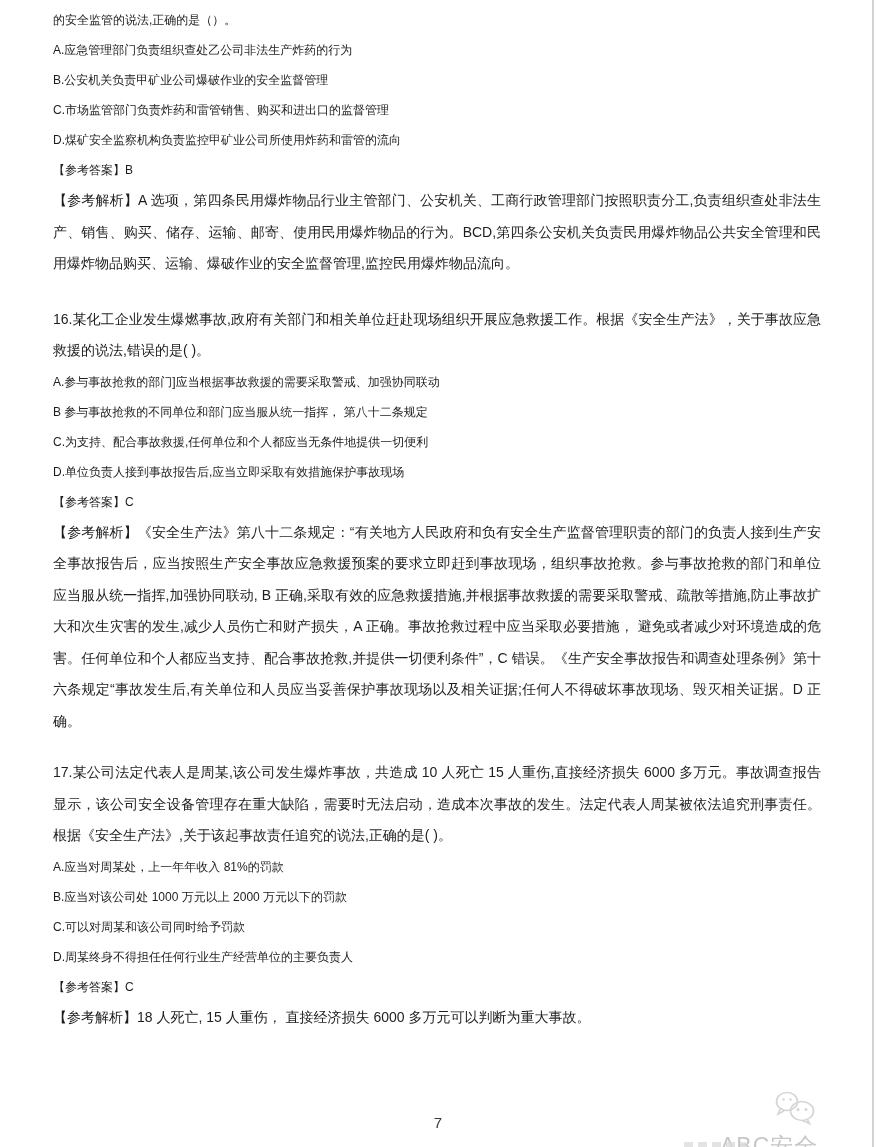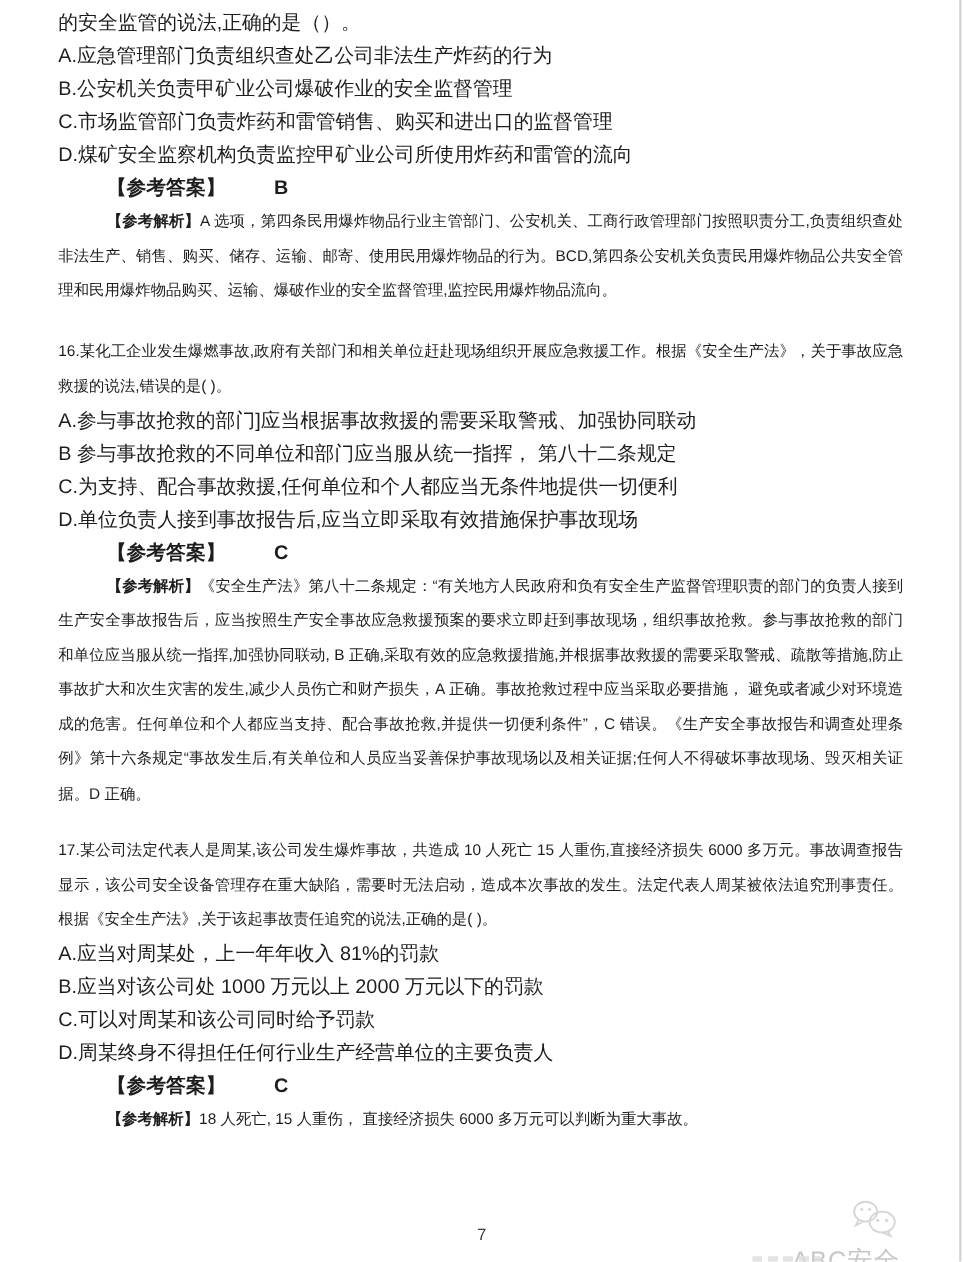--- a/index.html
+++ b/index.html
@@ -17,7 +17,7 @@
     width: 768px;
   }
   .line {
-    font-size: 18px;
+    font-size: 12px;
     line-height: 30px;
     margin: 0;
     white-space: nowrap;

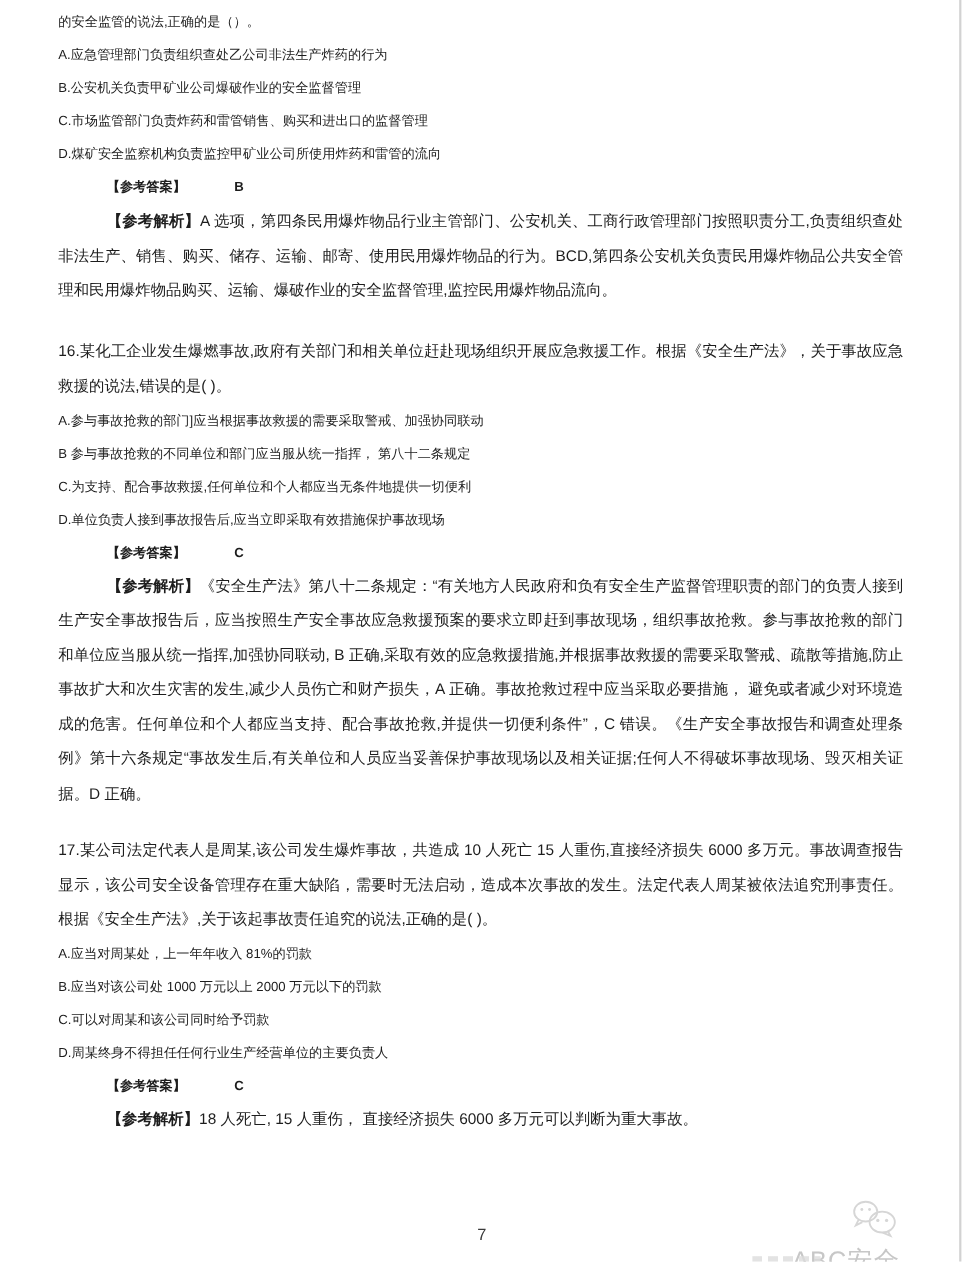--- a/index.html
+++ b/index.html
@@ -28,7 +28,7 @@
     margin: 0;
     text-align: justify;
   }
-  .bold { font-weight: 700; margin-left: 44px; }
+  .bold { font-weight: 400; }
   .sec { margin-top: 0; }
   .sec-q16 { margin-top: 24px; }
   .sec-q17 { margin-top: 20px; }

